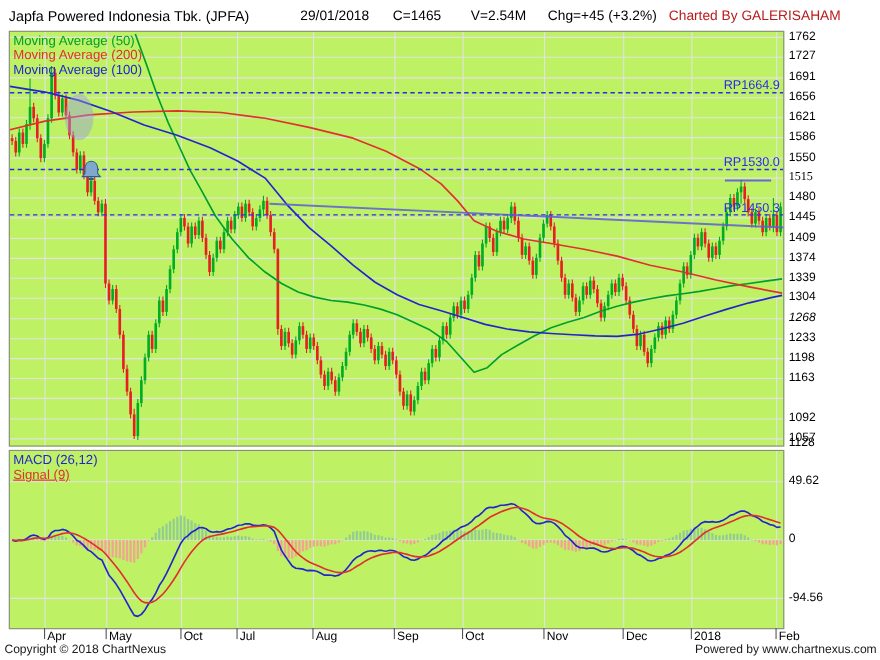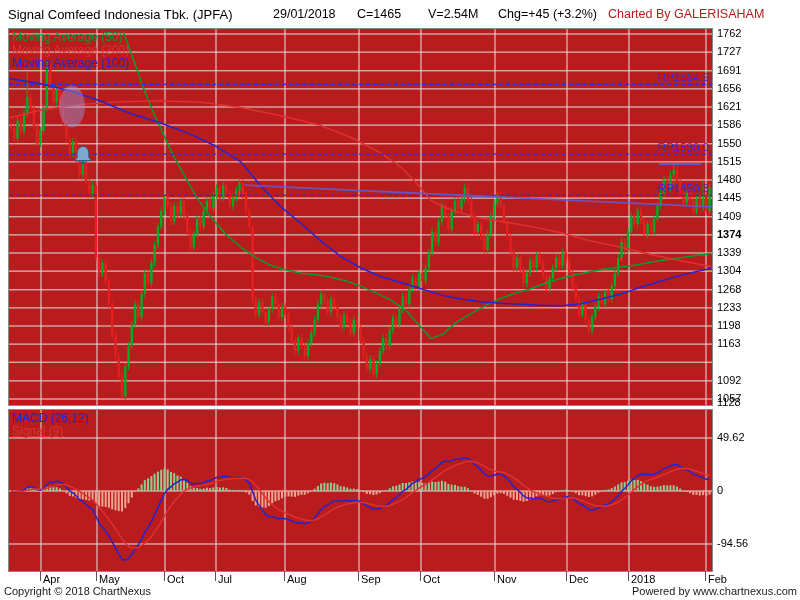--- a/index.html
+++ b/index.html
@@ -32,7 +32,7 @@
 <body>
 
 <div id="page">
-  <span class="hdr" id="h-title">Signal Comfeed Indonesia Tbk. (JPFA)</span>
+  <span class="hdr" id="h-title">Japfa Powered Indonesia Tbk. (JPFA)</span>
   <span class="hdr" id="h-date">29/01/2018</span>
   <span class="hdr" id="h-close">C=1465</span>
   <span class="hdr" id="h-vol">V=2.54M</span>

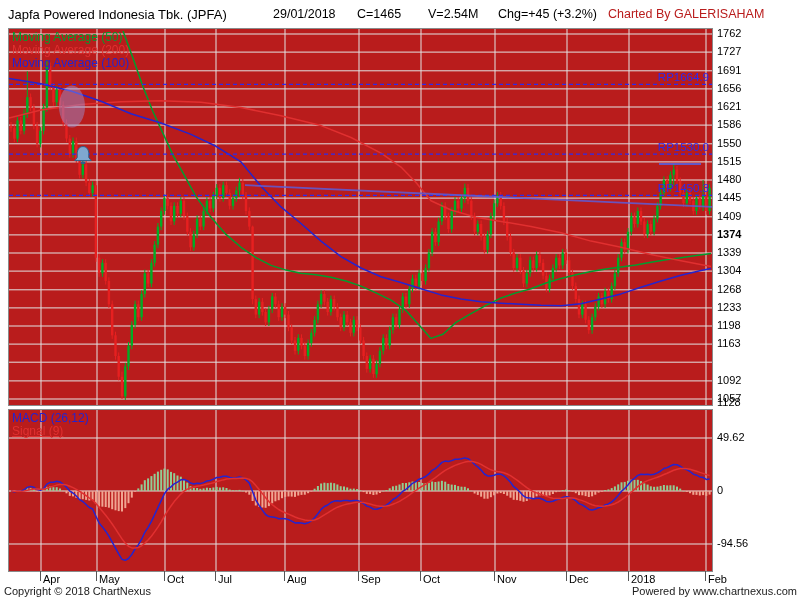--- a/index.html
+++ b/index.html
@@ -12,7 +12,7 @@
   #h-vol{left:428px;}
   #h-chg{left:498px;}
   #h-by{left:608px;color:#b91c1c;}
-  .panel{position:absolute;left:8px;background:#b91c1c;border:1px solid #8a8a8a;}
+  .panel{position:absolute;left:8px;background:#bef264;border:1px solid #8a8a8a;}
   #price-panel{top:28px;width:703px;height:376px;}
   #macd-panel{top:409px;width:703px;height:161px;}
   .panel svg{position:absolute;left:0;top:0;}

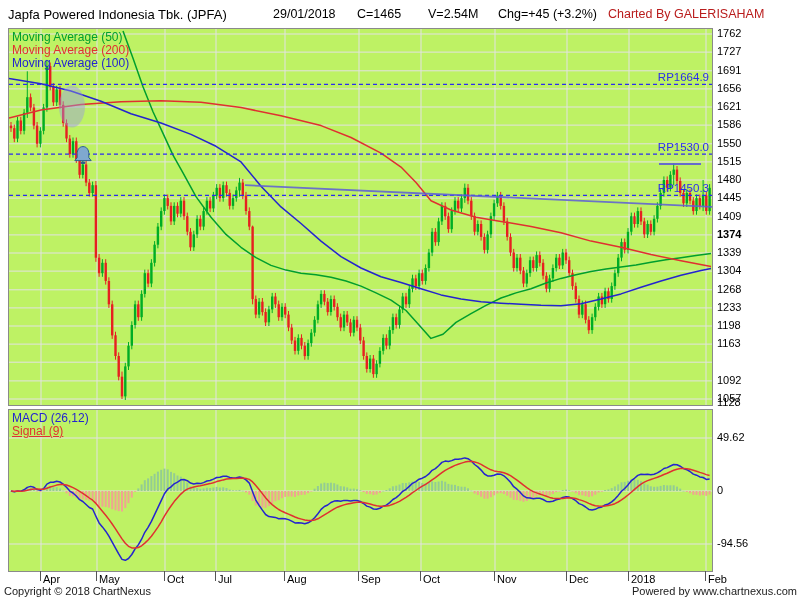--- a/index.html
+++ b/index.html
@@ -777,7 +777,7 @@
       <div class="ytick" style="top: 100px;">1621</div>
       <div class="ytick" style="top: 118px;">1586</div>
       <div class="ytick" style="top: 137px;">1550</div>
-      <div class="ytick" style="top: 155px;">1515</div>
+      <div class="ytick" style="top: 155px; font-family: Liberation Serif, serif;">1515</div>
       <div class="ytick" style="top: 173px;">1480</div>
       <div class="ytick" style="top: 191px;">1445</div>
       <div class="ytick" style="top: 210px;">1409</div>

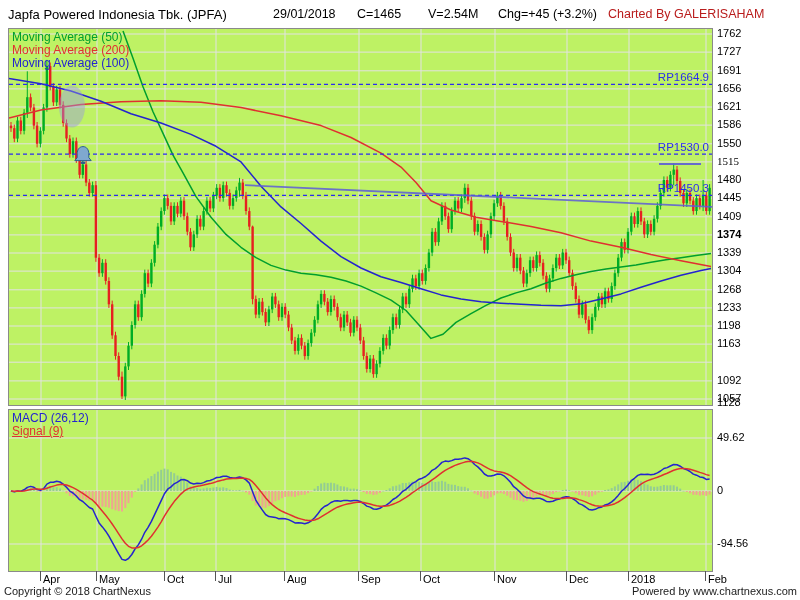--- a/index.html
+++ b/index.html
@@ -781,7 +781,7 @@
       <div class="ytick" style="top: 173px;">1480</div>
       <div class="ytick" style="top: 191px;">1445</div>
       <div class="ytick" style="top: 210px;">1409</div>
-      <div class="ytick" style="top: 228px; font-weight: bold;">1374</div>
+      <div class="ytick" style="top: 228px;">1374</div>
       <div class="ytick" style="top: 246px;">1339</div>
       <div class="ytick" style="top: 264px;">1304</div>
       <div class="ytick" style="top: 283px;">1268</div>

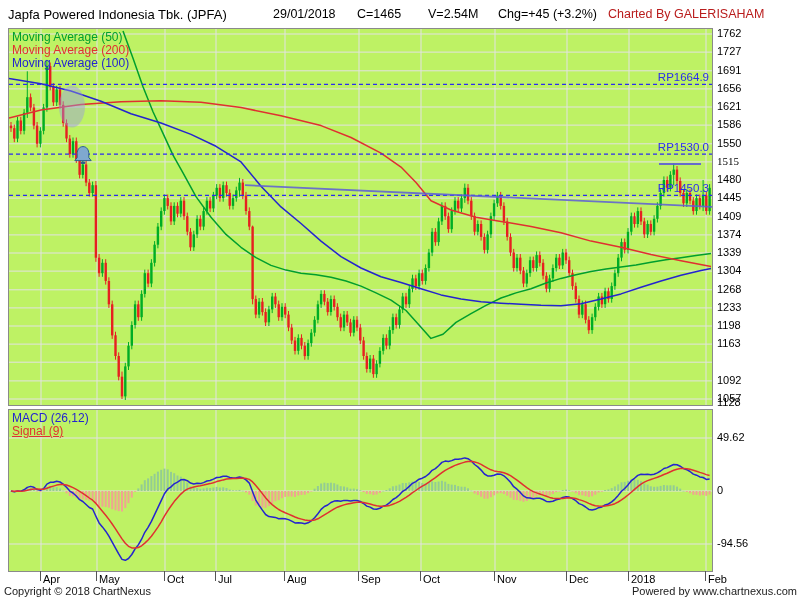--- a/index.html
+++ b/index.html
@@ -784,7 +784,7 @@
       <div class="ytick" style="top: 228px;">1374</div>
       <div class="ytick" style="top: 246px;">1339</div>
       <div class="ytick" style="top: 264px;">1304</div>
-      <div class="ytick" style="top: 283px;">1268</div>
+      <div class="ytick" style="top: 283px; font-style: italic;">1268</div>
       <div class="ytick" style="top: 301px;">1233</div>
       <div class="ytick" style="top: 319px;">1198</div>
       <div class="ytick" style="top: 337px;">1163</div>

